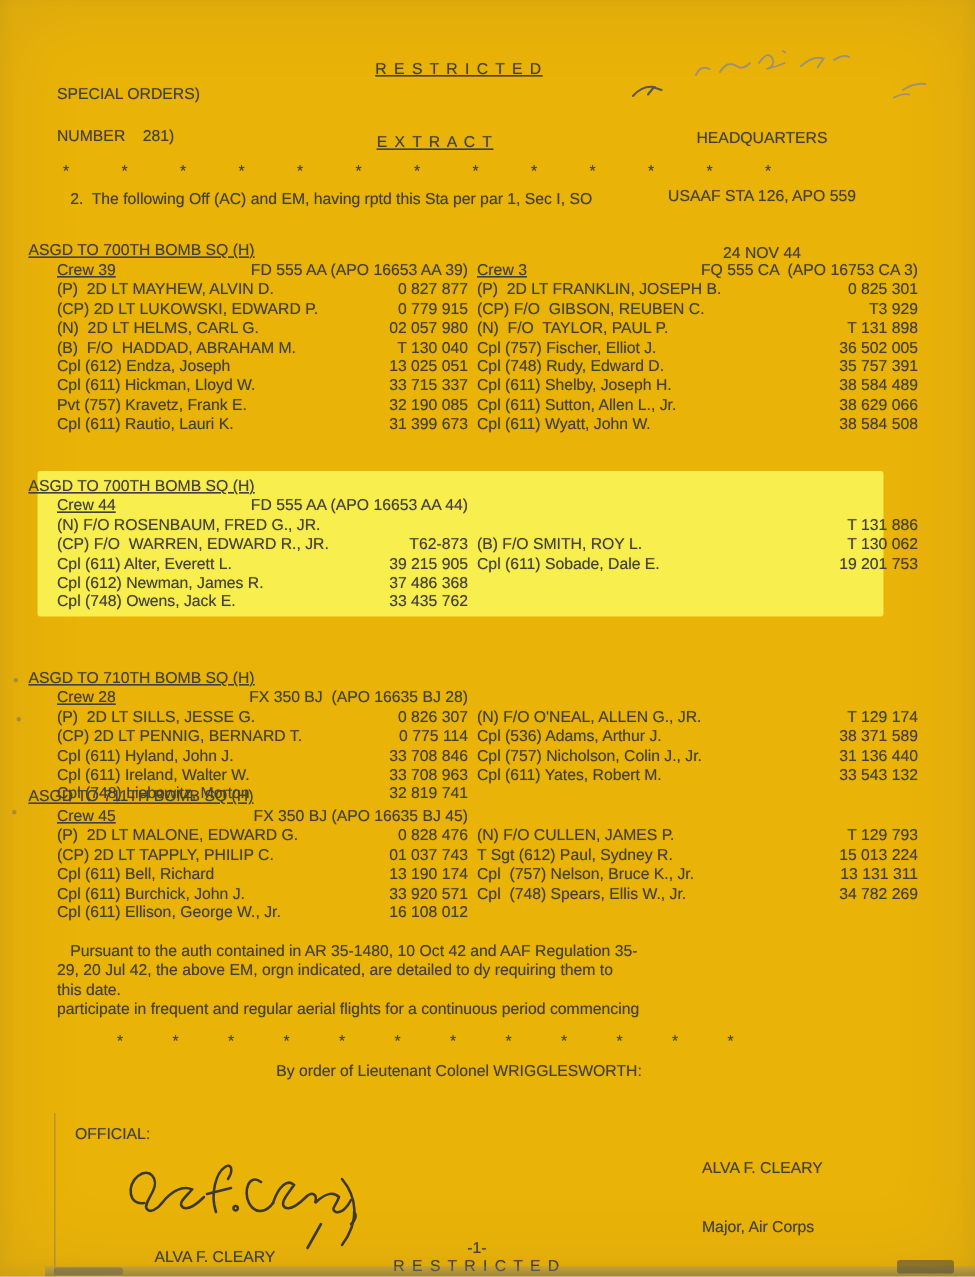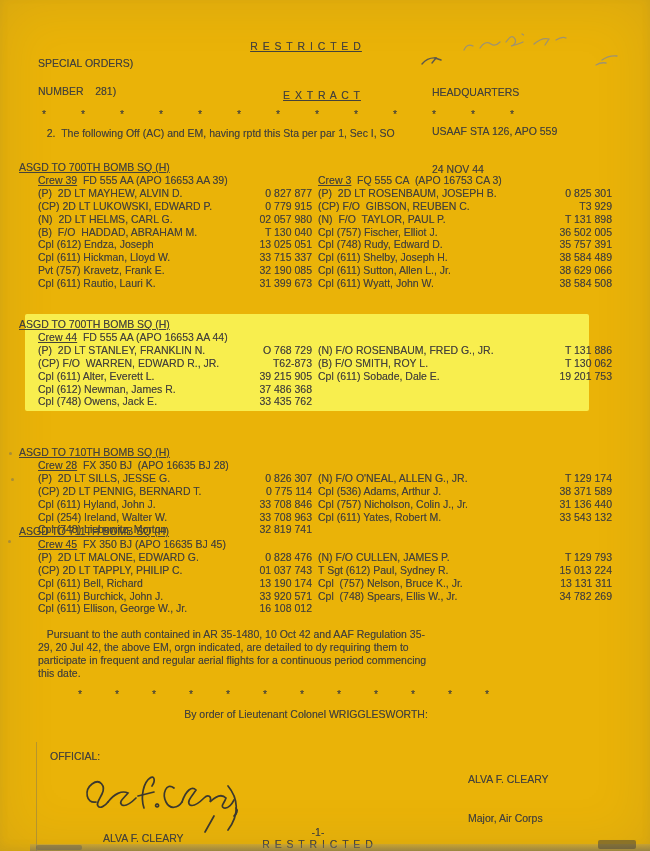--- a/index.html
+++ b/index.html
@@ -19,7 +19,7 @@
   .restricted-top{top:40px;}
   .special-orders{left:38px;top:57px;}
   .number-line{left:38px;top:85px;}
-  .extract{top:89px;left:0;width:580px;text-align:center;padding-left:32px;}
+  .extract{top:89px;left:0;width:580px;text-align:center;}
   .hq-block{left:432px;top:60px;width:152px;}
   .ast-row{white-space:pre;}
   .ast1{left:42px;top:108px;word-spacing:32px;}

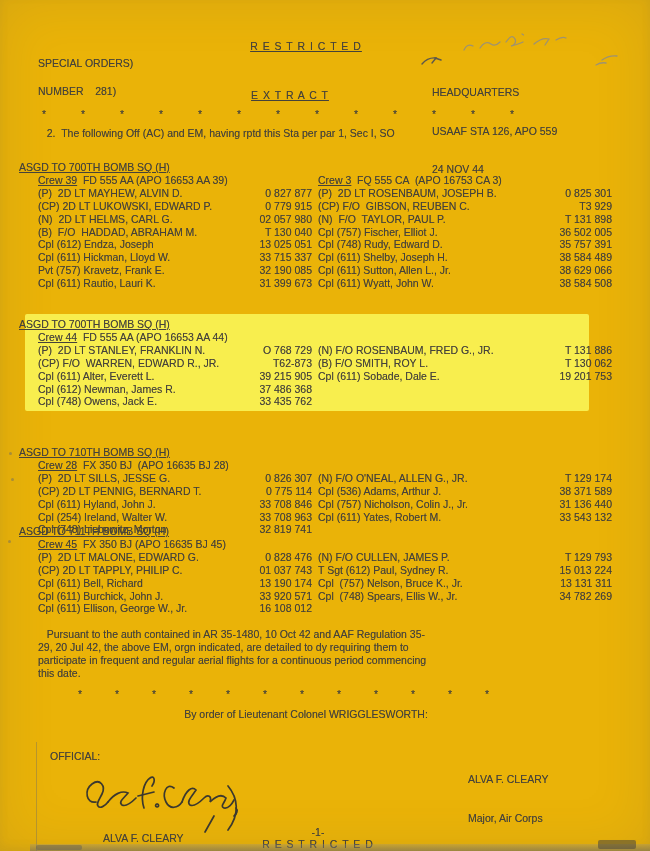--- a/index.html
+++ b/index.html
@@ -20,7 +20,7 @@
   .special-orders{left:38px;top:57px;}
   .number-line{left:38px;top:85px;}
   .extract{top:89px;left:0;width:580px;text-align:center;}
-  .hq-block{left:432px;top:60px;width:152px;}
+  .hq-block{left:432px;top:60px;width:152px;text-align:center;}
   .ast-row{white-space:pre;}
   .ast1{left:42px;top:108px;word-spacing:32px;}
   .ast2{left:78px;top:688px;word-spacing:30px;}

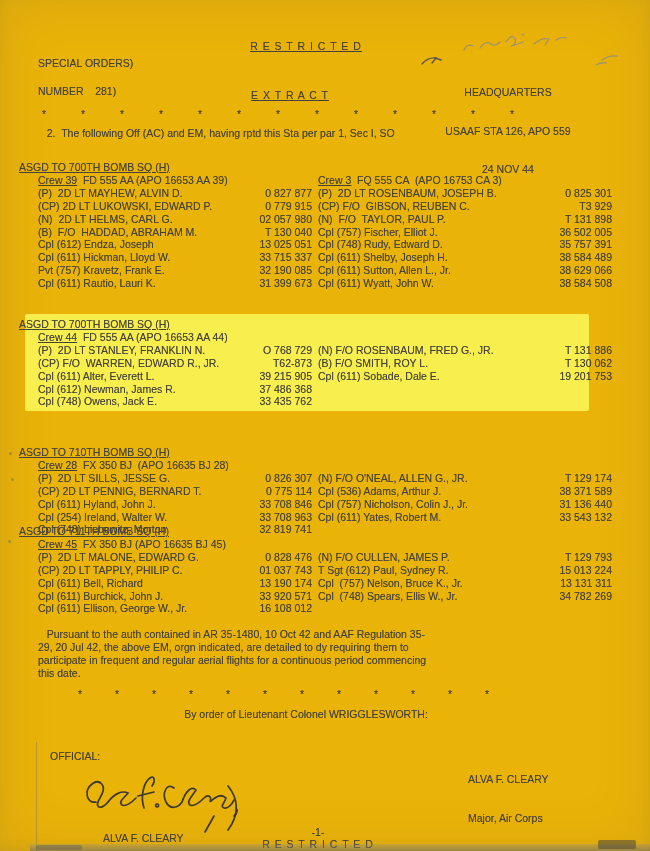--- a/index.html
+++ b/index.html
@@ -34,7 +34,7 @@
   .col{display:flex;justify-content:space-between;white-space:pre;overflow:hidden;}
   .col.l{width:274px;margin-right:6px;flex:0 0 274px;}
   .col.r{flex:1 1 auto;}
-  .crewcol{justify-content:flex-start;}
+  .crewcol{justify-content:space-between;}
   
   .closing{left:38px;top:628px;width:574px;}
   .by-order{top:708px;}

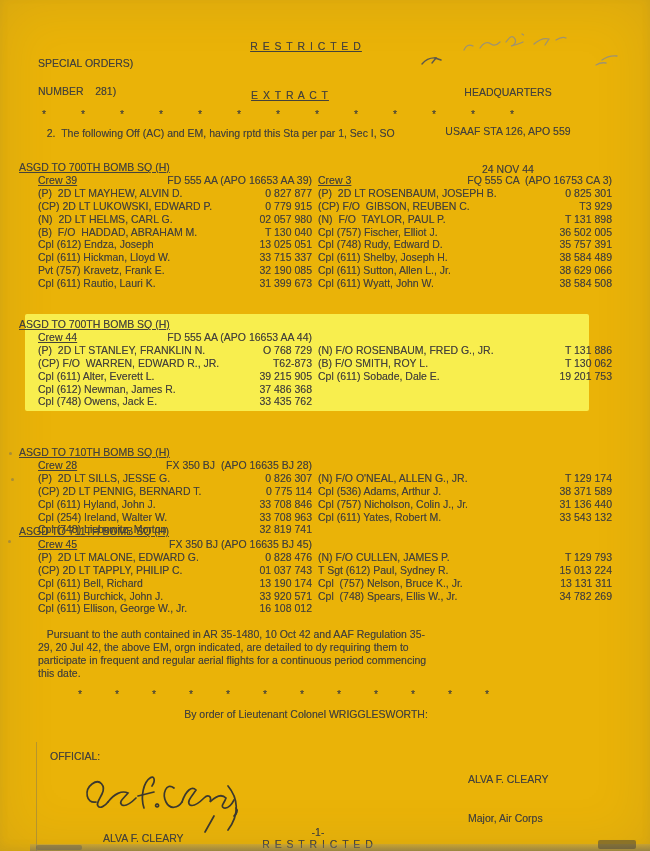--- a/index.html
+++ b/index.html
@@ -99,7 +99,7 @@
         </div>
         <div class="rrow">
           <div class="col l tw"><span>(P)  2D LT MAYHEW, ALVIN D.</span><span>0 827 877</span></div>
-          <div class="col r tw"><span>(P)  2D LT ROSENBAUM, JOSEPH B.</span><span>0 825 301</span></div>
+          <div class="col r tw"><span>(P)  2D LT FRANKLIN, JOSEPH B.</span><span>0 825 301</span></div>
         </div>
         <div class="rrow">
           <div class="col l tw"><span>(CP) 2D LT LUKOWSKI, EDWARD P.</span><span>0 779 915</span></div>

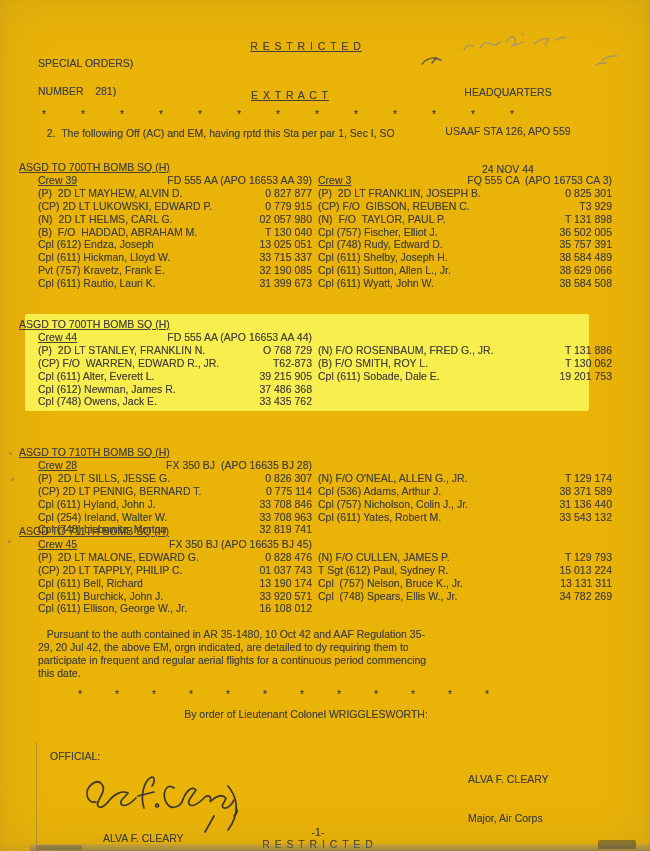--- a/index.html
+++ b/index.html
@@ -138,7 +138,6 @@
           <div class="col r crewcol tw"></div>
         </div>
         <div class="rrow">
-          <div class="col l tw"><span>(P)  2D LT STANLEY, FRANKLIN N.</span><span>O 768 729</span></div>
           <div class="col r tw"><span>(N) F/O ROSENBAUM, FRED G., JR.</span><span>T 131 886</span></div>
         </div>
         <div class="rrow">

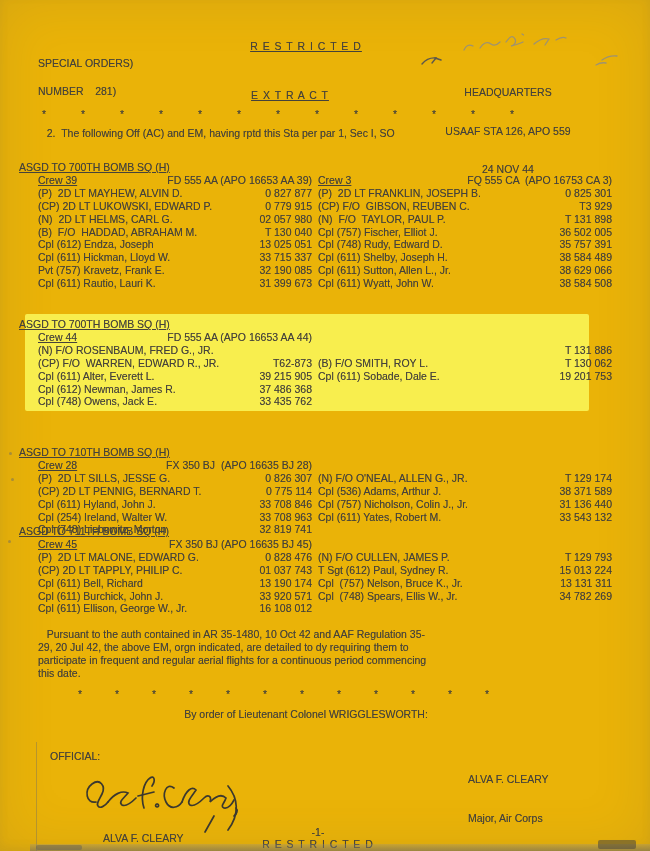--- a/index.html
+++ b/index.html
@@ -175,7 +175,7 @@
           <div class="col r tw"><span>Cpl (757) Nicholson, Colin J., Jr.</span><span>31 136 440</span></div>
         </div>
         <div class="rrow">
-          <div class="col l tw"><span>Cpl (254) Ireland, Walter W.</span><span>33 708 963</span></div>
+          <div class="col l tw"><span>Cpl (611) Ireland, Walter W.</span><span>33 708 963</span></div>
           <div class="col r tw"><span>Cpl (611) Yates, Robert M.</span><span>33 543 132</span></div>
         </div>
         <div class="rrow">

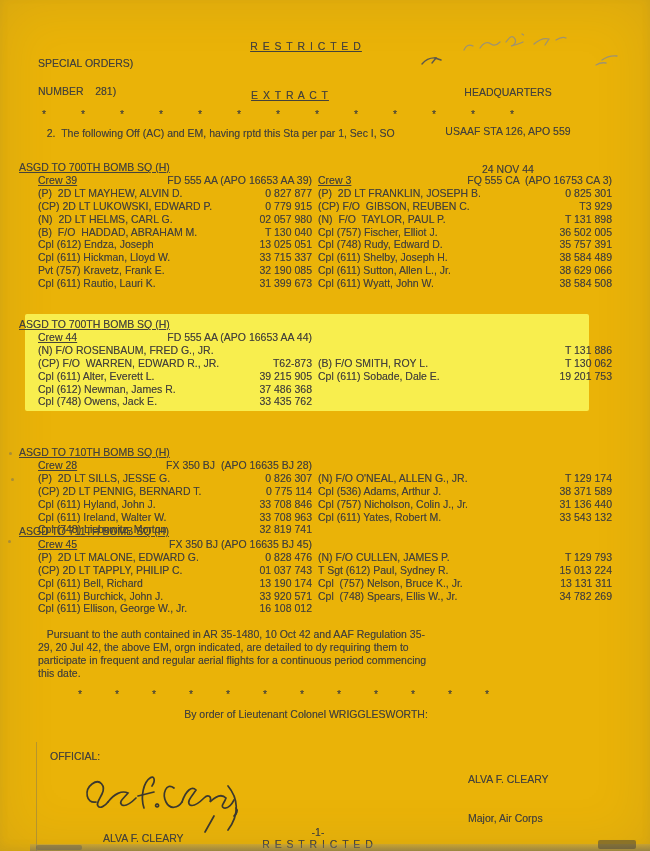--- a/index.html
+++ b/index.html
@@ -215,8 +215,8 @@
   <div class="abs closing">
     <div class="tw">   Pursuant to the auth contained in AR 35-1480, 10 Oct 42 and AAF Regulation 35-</div>
     <div class="tw">29, 20 Jul 42, the above EM, orgn indicated, are detailed to dy requiring them to</div>
+    <div class="tw">this date.</div>
     <div class="tw">participate in frequent and regular aerial flights for a continuous period commencing</div>
-    <div class="tw">this date.</div>
   </div>
 
   <div class="abs ast-row ast2 tw">* * * * * * * * * * * *</div>

